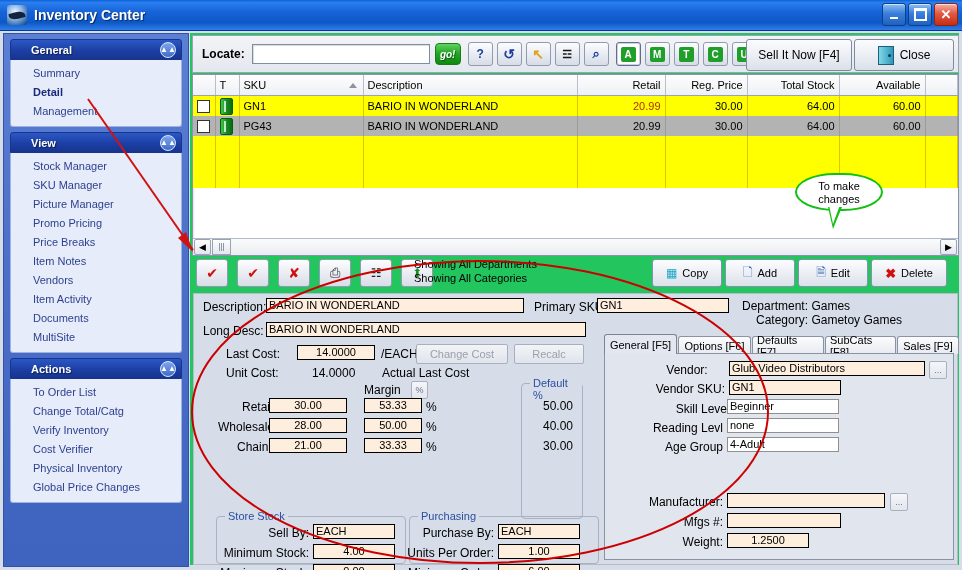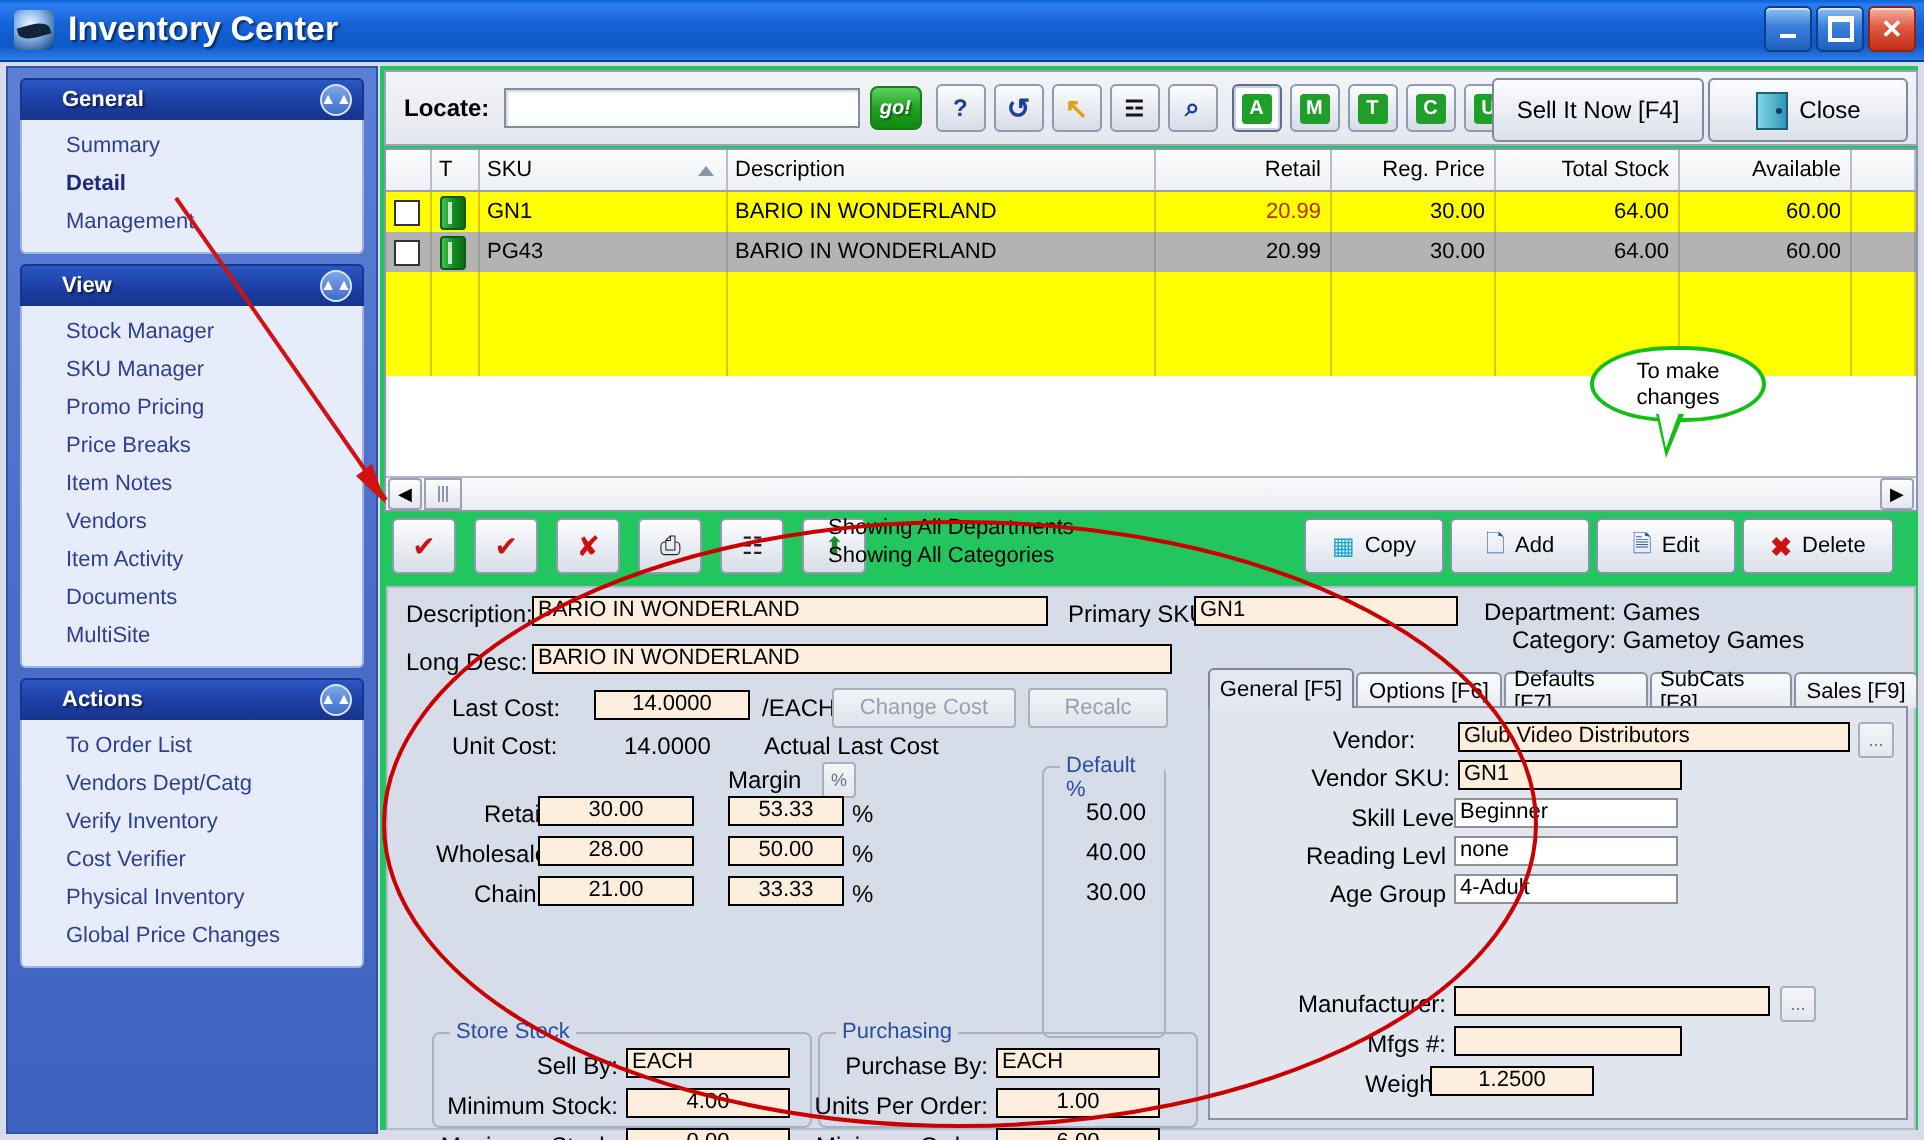--- a/index.html
+++ b/index.html
@@ -15,7 +15,7 @@
     position:relative;overflow:hidden;}
   .titlebar .tlogo:after{content:"";position:absolute;left:2px;top:7px;width:16px;height:7px;
     background:#12233b;border-radius:0 60% 0 60%;transform:rotate(-16deg);}
-  .titlebar .ttext{color:#fff;font-size:17px;font-weight:bold;margin-left:7px;
+  .titlebar .ttext{color:#fff;font-size:14px;font-weight:bold;margin-left:7px;
     text-shadow:1px 1px 1px rgba(0,0,0,.55);}
   .wbtns{position:absolute;right:4px;top:3px;display:flex;gap:2px;}
   .wbtn{width:22px;height:21px;border:1px solid #0c3f86;border-radius:3px;

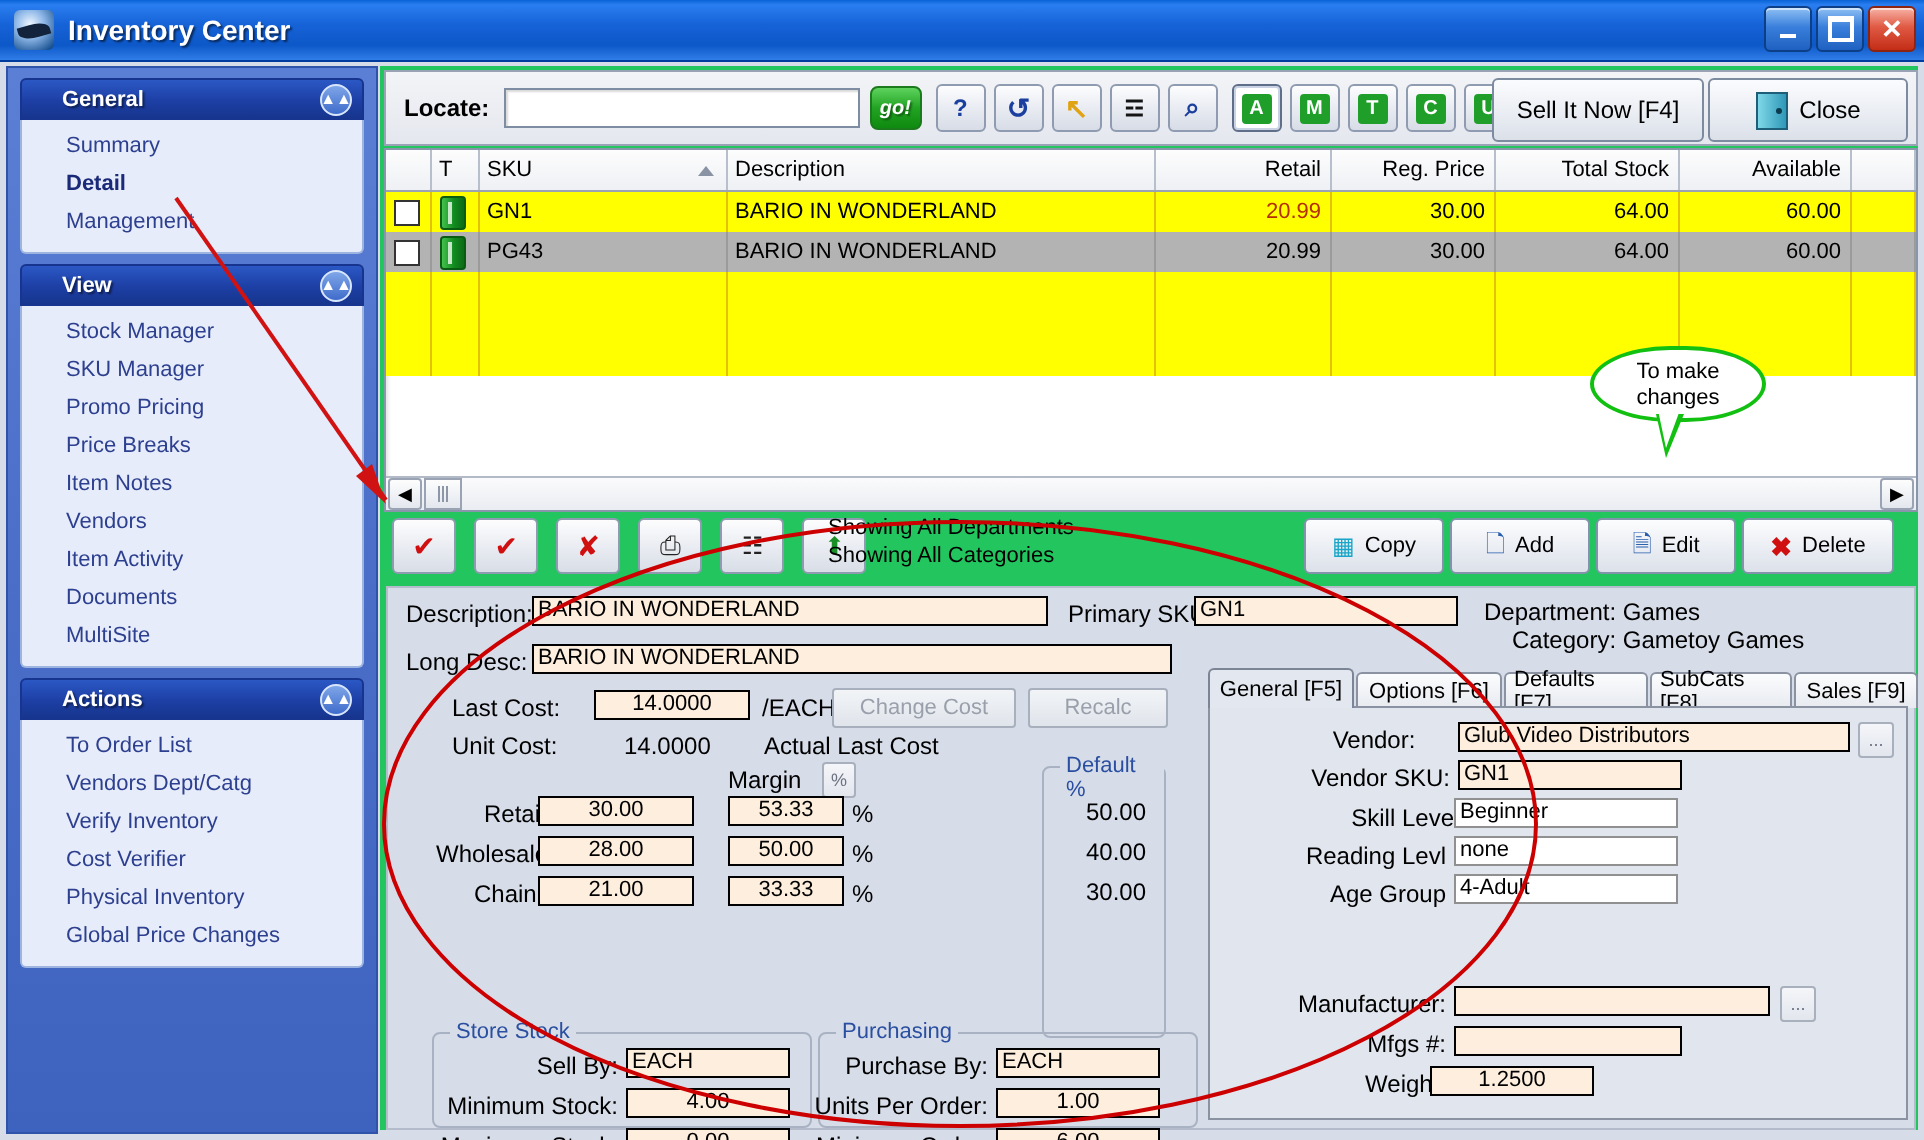--- a/index.html
+++ b/index.html
@@ -192,6 +192,7 @@
       <div class="grp-bd">
         <div class="navitem">Stock Manager</div>
         <div class="navitem">SKU Manager</div>
+        <div class="navitem">Picture Manager</div>
         <div class="navitem">Promo Pricing</div>
         <div class="navitem">Price Breaks</div>
         <div class="navitem">Item Notes</div>

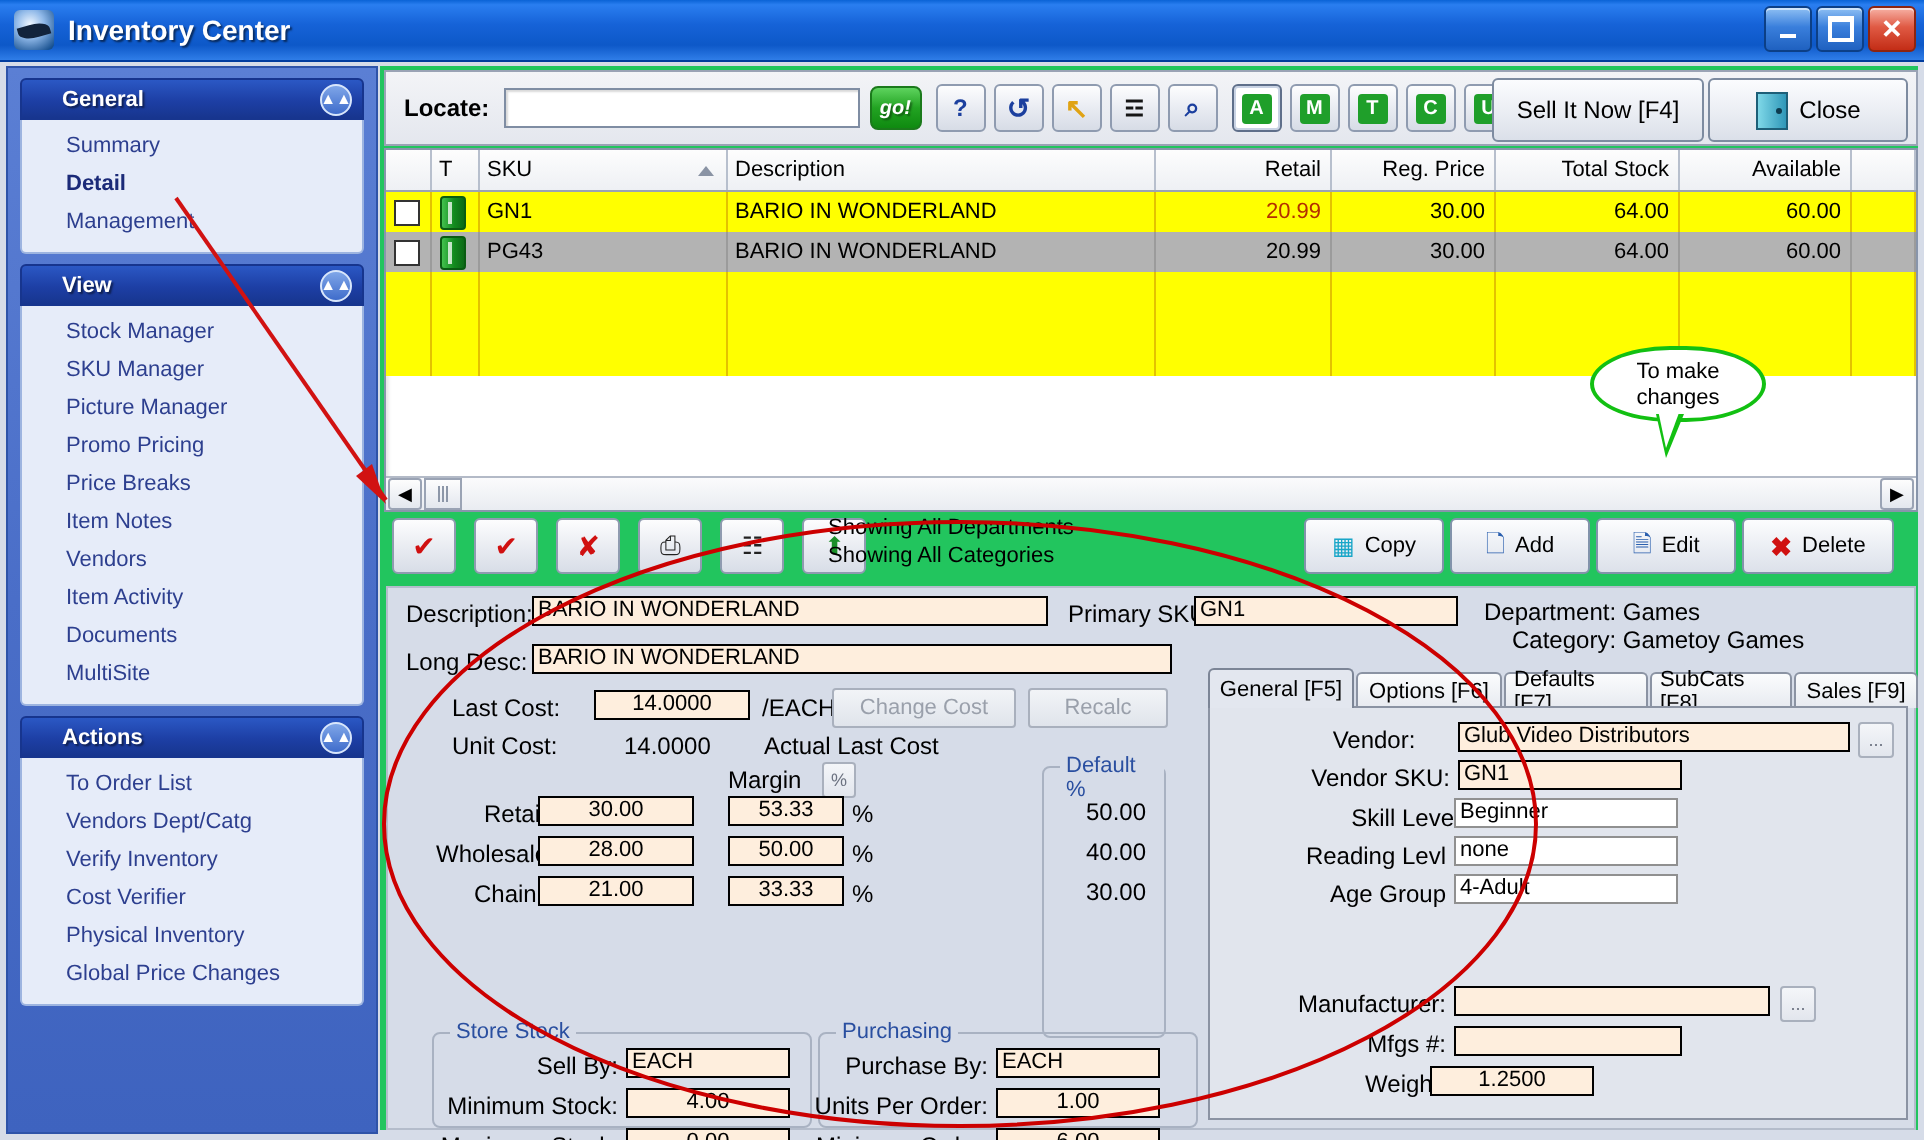--- a/index.html
+++ b/index.html
@@ -210,7 +210,7 @@
       </div>
       <div class="grp-bd">
         <div class="navitem">To Order List</div>
-        <div class="navitem">Vendors Dept/Catg</div>
+        <div class="navitem">Change Total/Catg</div>
         <div class="navitem">Verify Inventory</div>
         <div class="navitem">Cost Verifier</div>
         <div class="navitem">Physical Inventory</div>

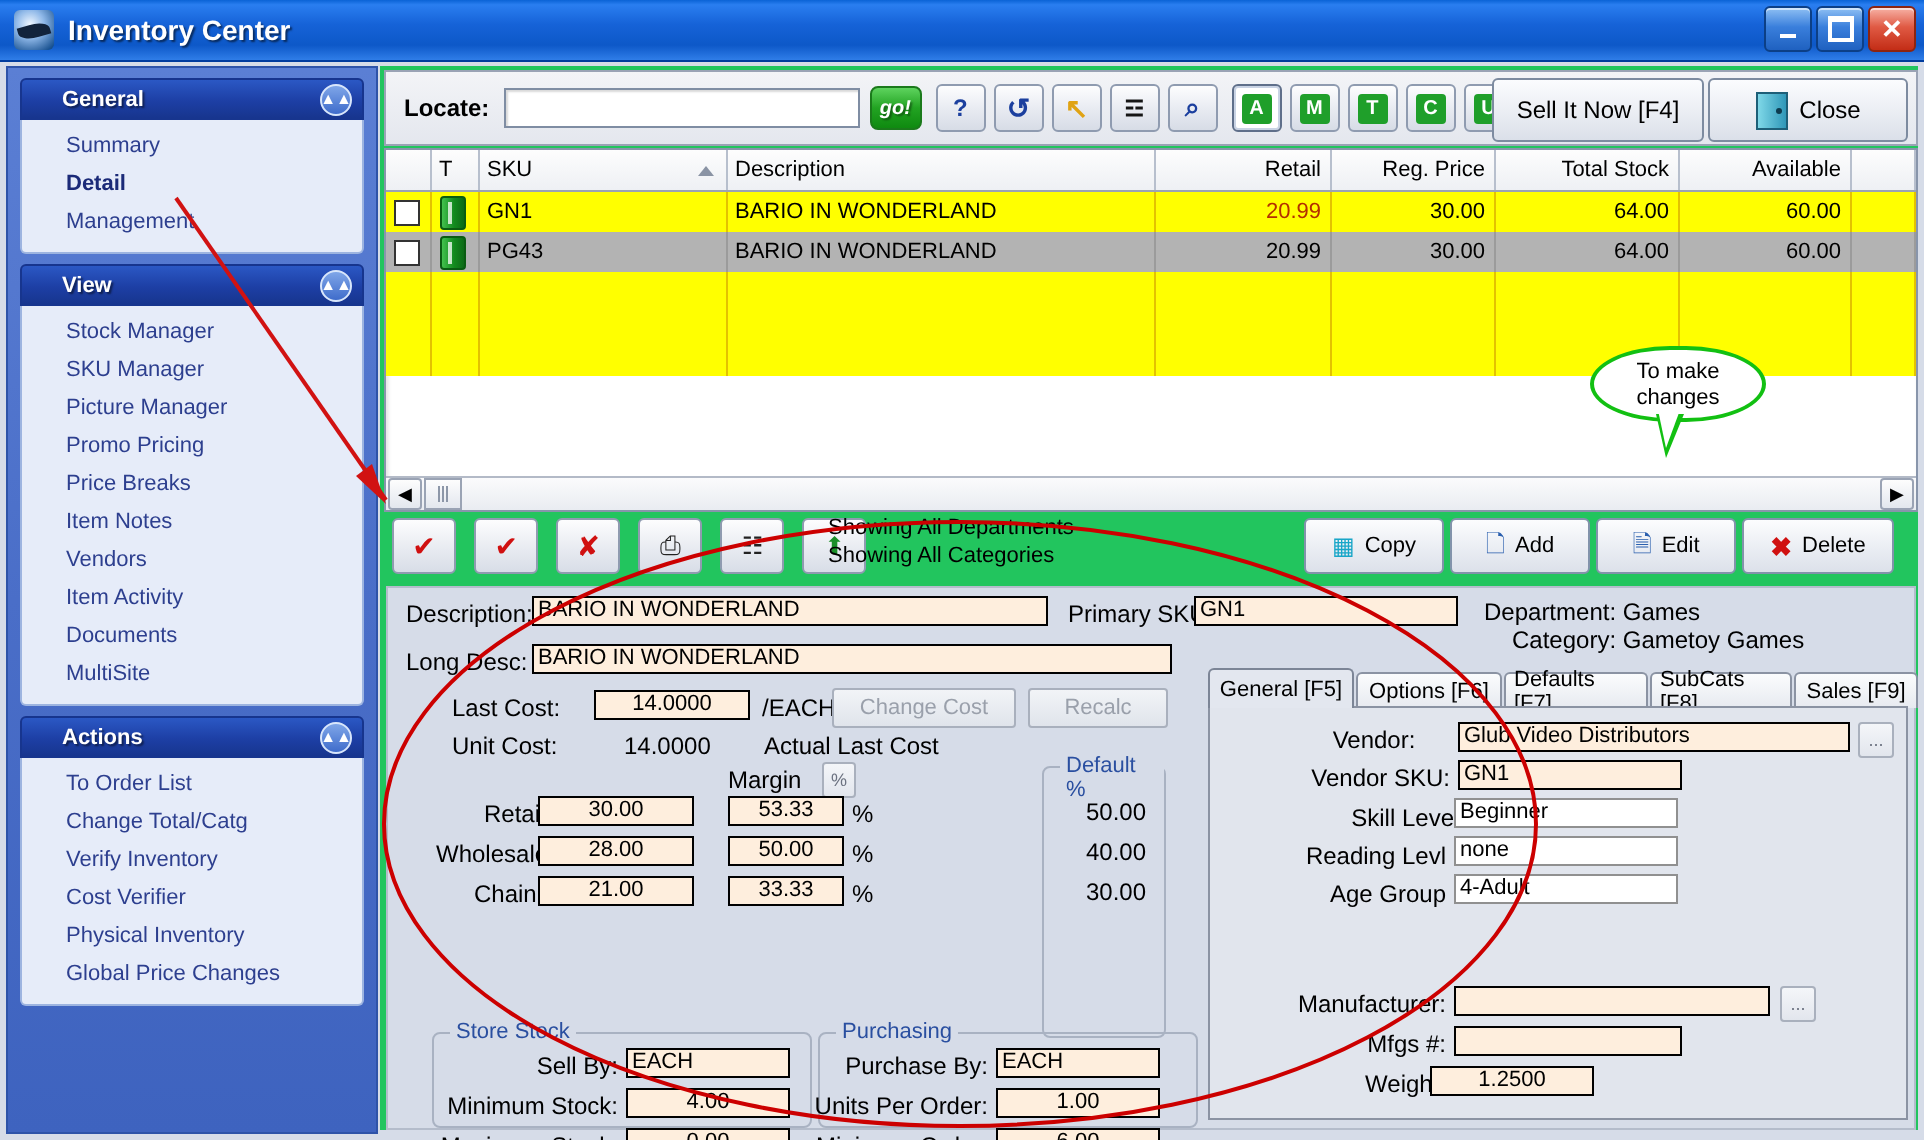--- a/index.html
+++ b/index.html
@@ -480,7 +480,7 @@
         <div class="fld" style="left:122px;top:159px;width:114px"></div>
 
         <span class="lab" style="left:40px;top:181px;width:78px;text-align:right">Weight:</span>
-        <div class="fld ctr" style="left:110px;top:179px;width:82px">1.2500</div>
+        <div class="fld ctr" style="left:122px;top:179px;width:82px">1.2500</div>
       </div>
     </div>
   </div>

